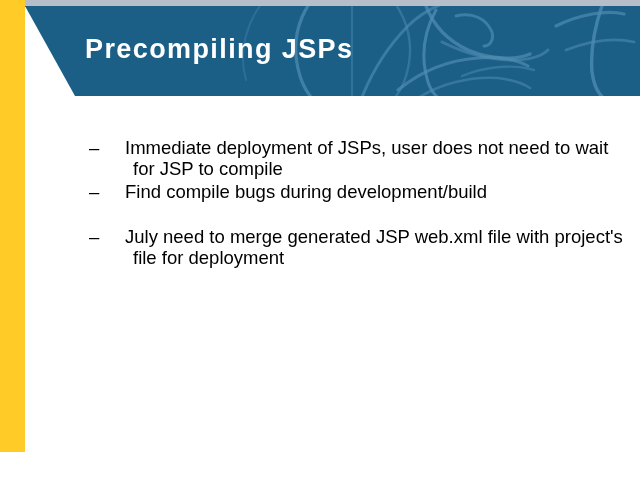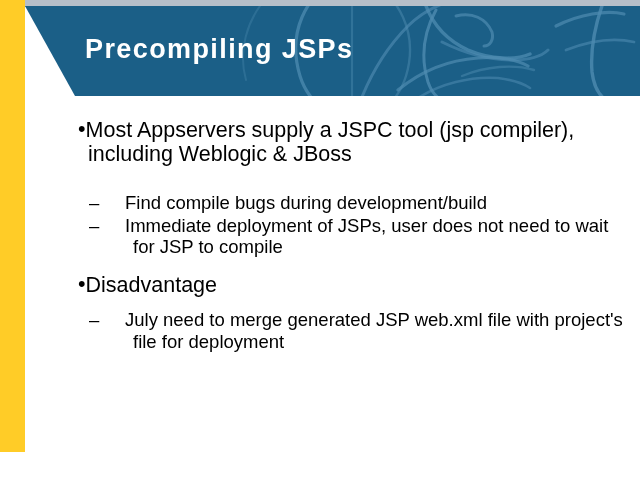--- a/index.html
+++ b/index.html
@@ -166,7 +166,6 @@
 
   <div class="content">
 
-    <p class="lvl1"><span class="dot">•</span><span>Most Appservers supply a JSPC tool (jsp compiler), including Weblogic &amp; JBoss</span></p>
 
     <div class="gap-a"></div>
 

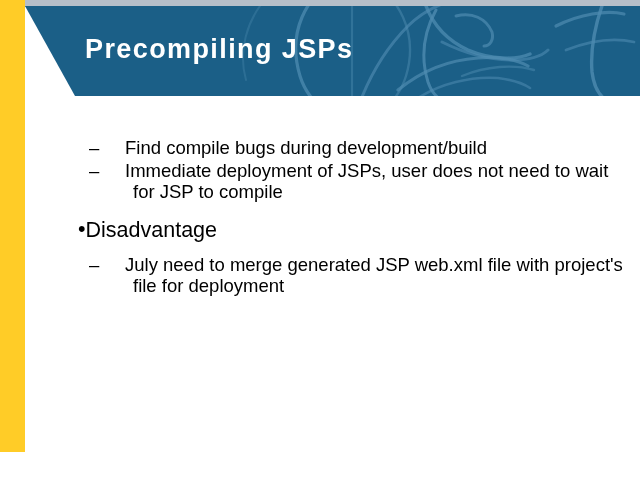--- a/index.html
+++ b/index.html
@@ -172,9 +172,9 @@
 
     <div class="gap-c"></div>
 
+    <p class="lvl2"><span class="dash">–</span><span>Immediate deployment of JSPs, user does not need to wait for JSP to compile</span></p>
+
     <p class="lvl2"><span class="dash">–</span><span>Find compile bugs during development/build</span></p>
-
-    <p class="lvl2"><span class="dash">–</span><span>Immediate deployment of JSPs, user does not need to wait for JSP to compile</span></p>
 
     <div class="gap-b"></div>
 

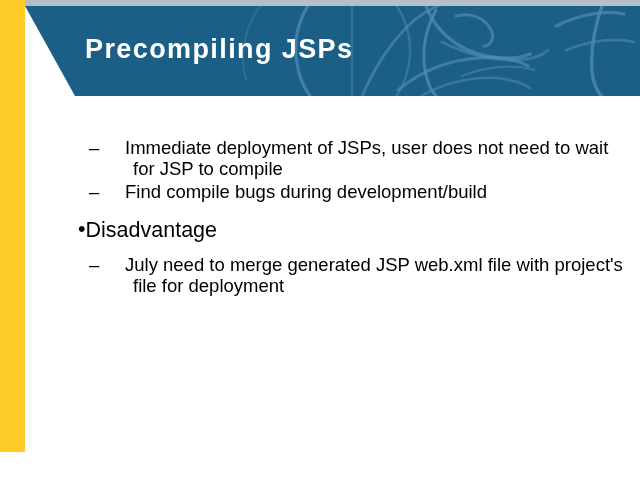--- a/index.html
+++ b/index.html
@@ -178,7 +178,6 @@
 
     <div class="gap-b"></div>
 
-    <p class="lvl1 tight"><span class="dot">•</span><span>Disadvantage</span></p>
 
     <div class="gap-c"></div>
 

